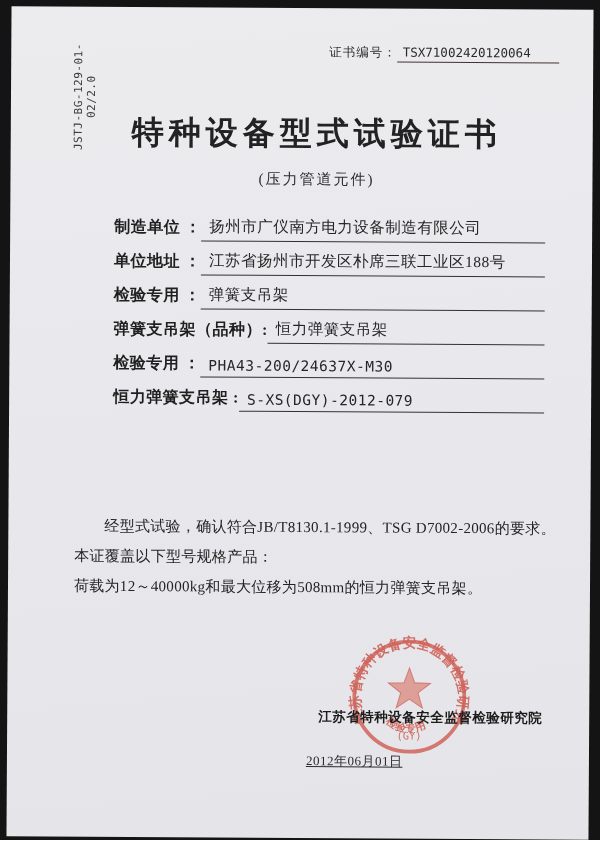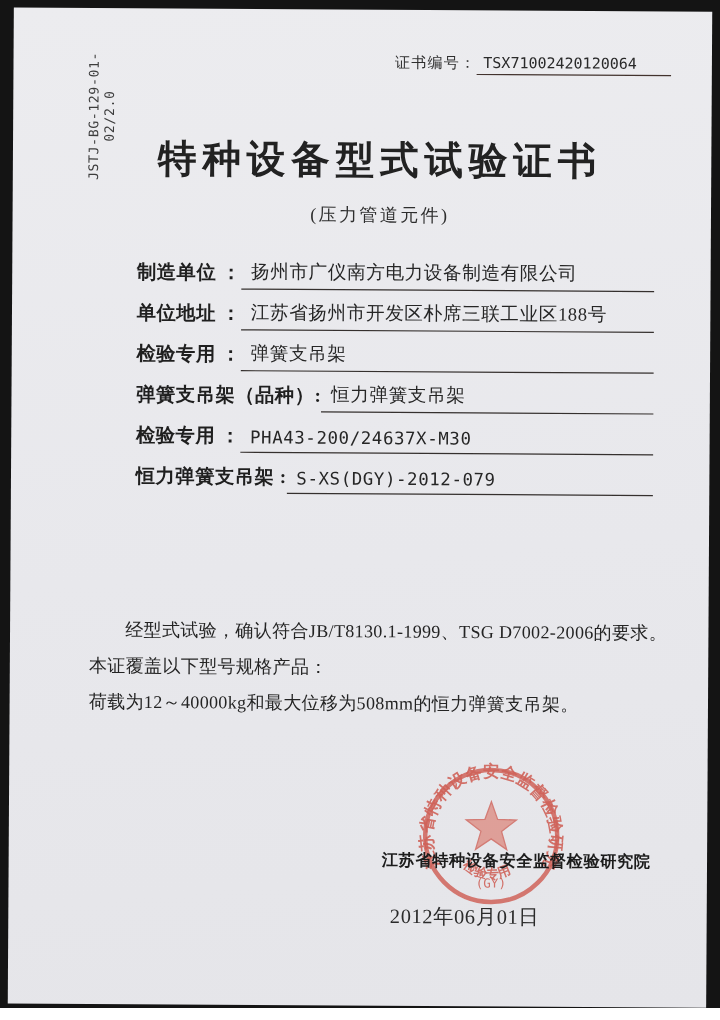--- a/index.html
+++ b/index.html
@@ -90,9 +90,10 @@
     z-index:3;
   }
   .date{
-    position:absolute;left:318px;top:744px;
-    font-size:17px;color:#2b2b2b;letter-spacing:0.5px;
+    position:absolute;left:299px;top:744px;
+    font-size:13px;color:#2b2b2b;letter-spacing:0.5px;
     z-index:3;
+    text-decoration:underline;
   }
 </style>
 </head>

